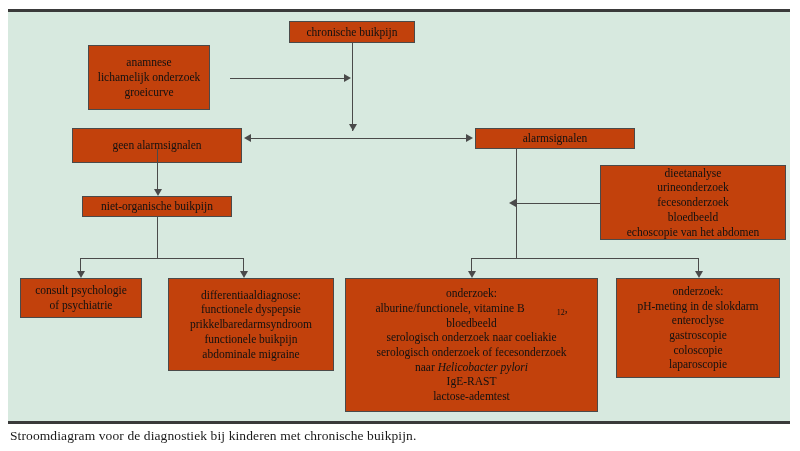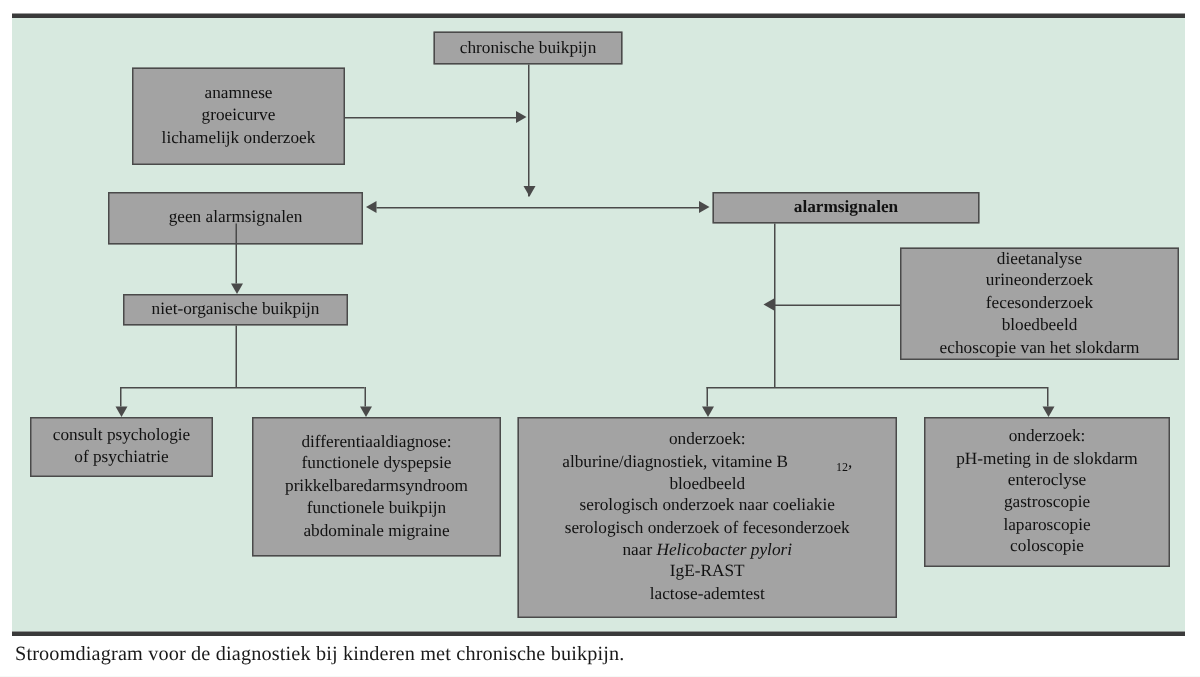--- a/index.html
+++ b/index.html
@@ -43,7 +43,7 @@
   .node {
     position: absolute;
     box-sizing: border-box;
-    background: #a3a3a3;
+    background: #c2410c;
     border: 1px solid #4a4a4a;
     display: flex;
     align-items: center;

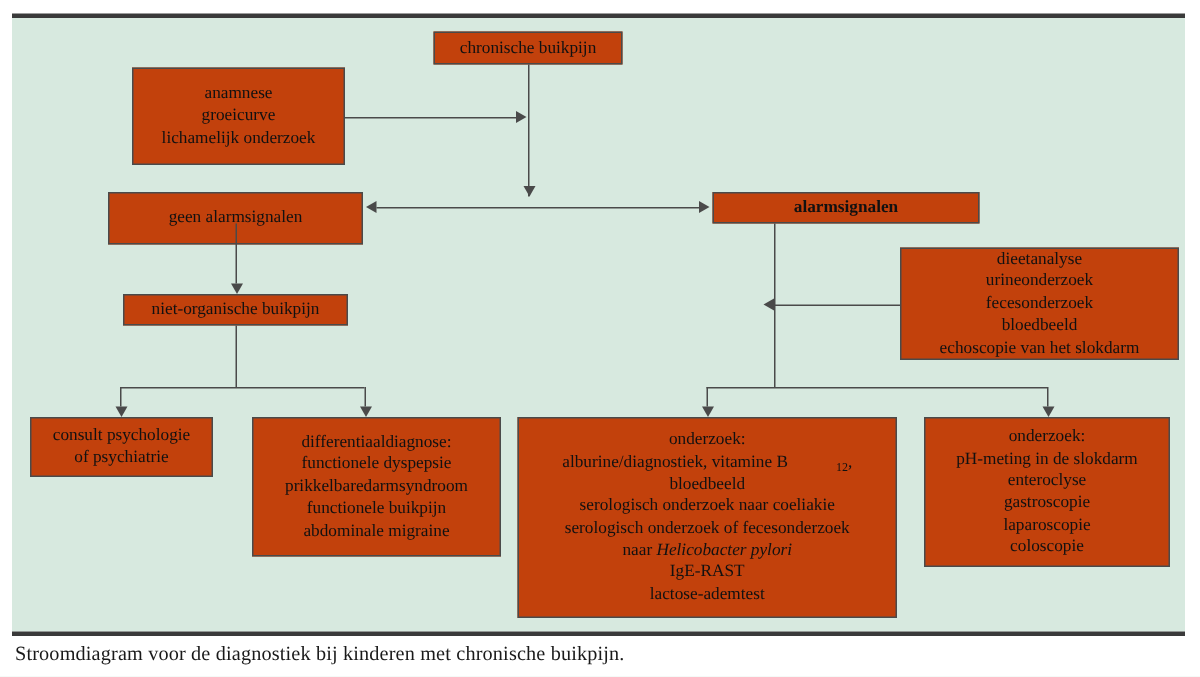--- a/index.html
+++ b/index.html
@@ -116,7 +116,7 @@
       <span class="inner">chronische buikpijn</span>
     </div>
 
-    <div class="node" style="left:80px; top:33px; width:142px; height:65px;justify-content:center;">
+    <div class="node" style="left:80px; top:33px; width:122px; height:65px;justify-content:center;">
       <div class="inner">
         <div>anamnese</div>
         <div>groeicurve</div>

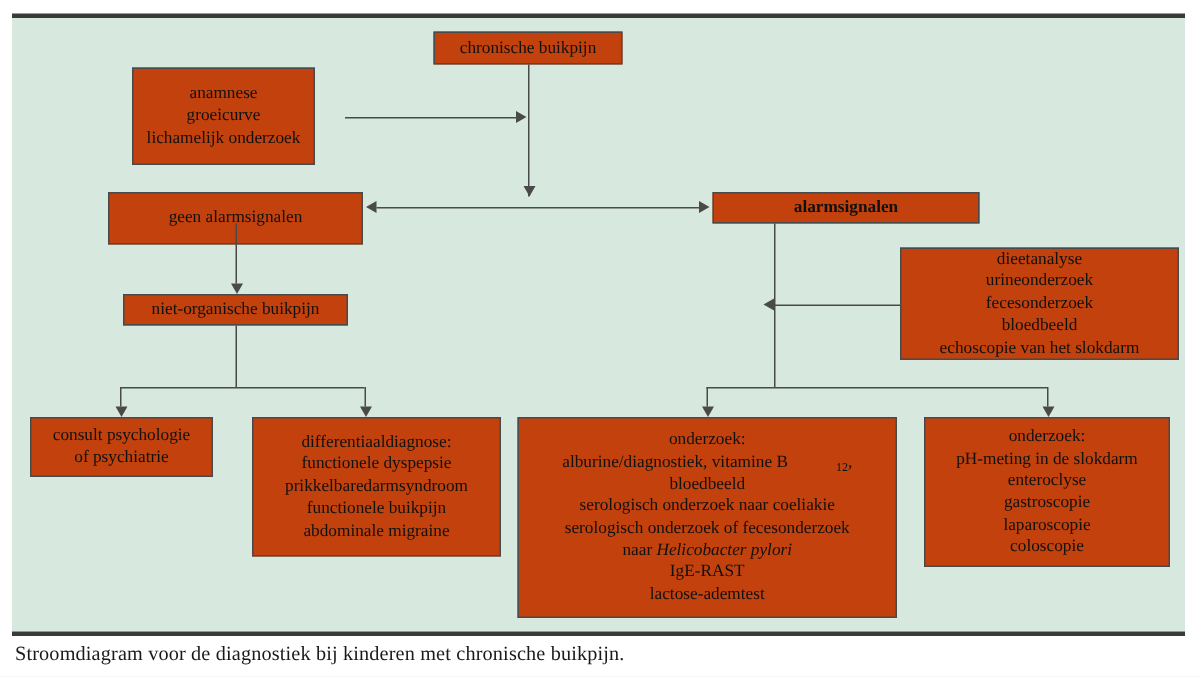--- a/index.html
+++ b/index.html
@@ -119,8 +119,8 @@
     <div class="node" style="left:80px; top:33px; width:122px; height:65px;justify-content:center;">
       <div class="inner">
         <div>anamnese</div>
+        <div>lichamelijk onderzoek</div>
         <div>groeicurve</div>
-        <div>lichamelijk onderzoek</div>
       </div>
     </div>
 

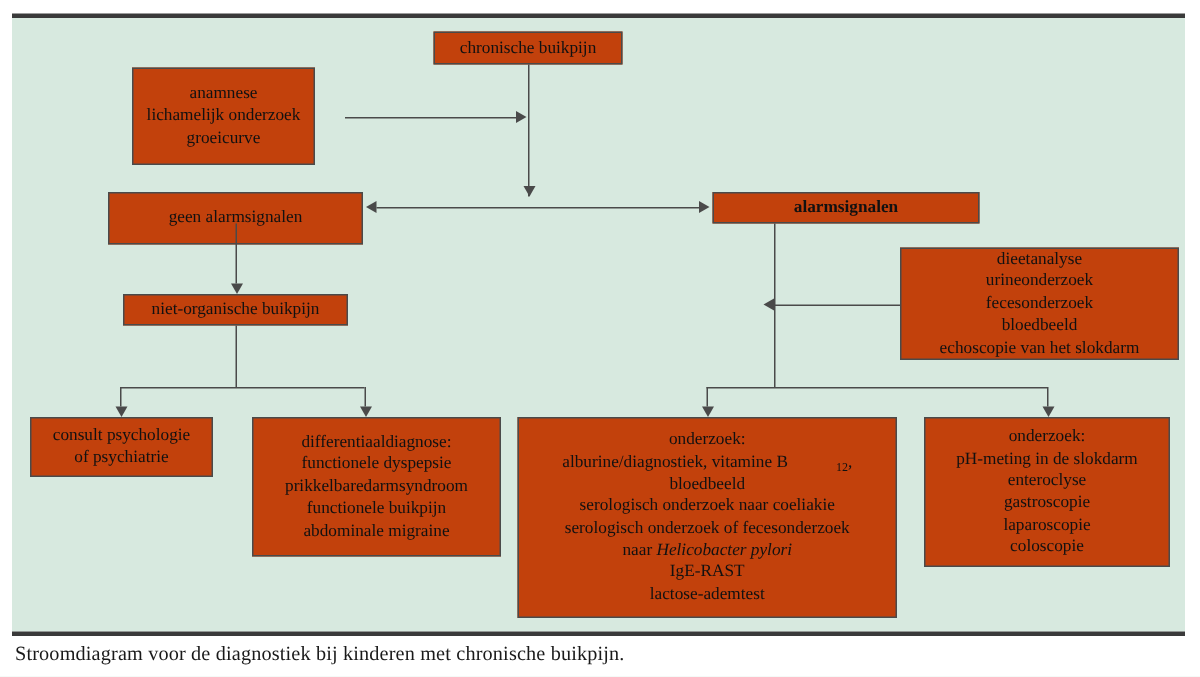--- a/index.html
+++ b/index.html
@@ -128,7 +128,7 @@
       <span class="inner">geen alarmsignalen</span>
     </div>
 
-    <div class="node" style="left:467px; top:116px; width:178px; height:21px;font-weight:bold;">
+    <div class="node" style="left:467px; top:116px; width:160px; height:21px;">
       <span class="inner">alarmsignalen</span>
     </div>
 

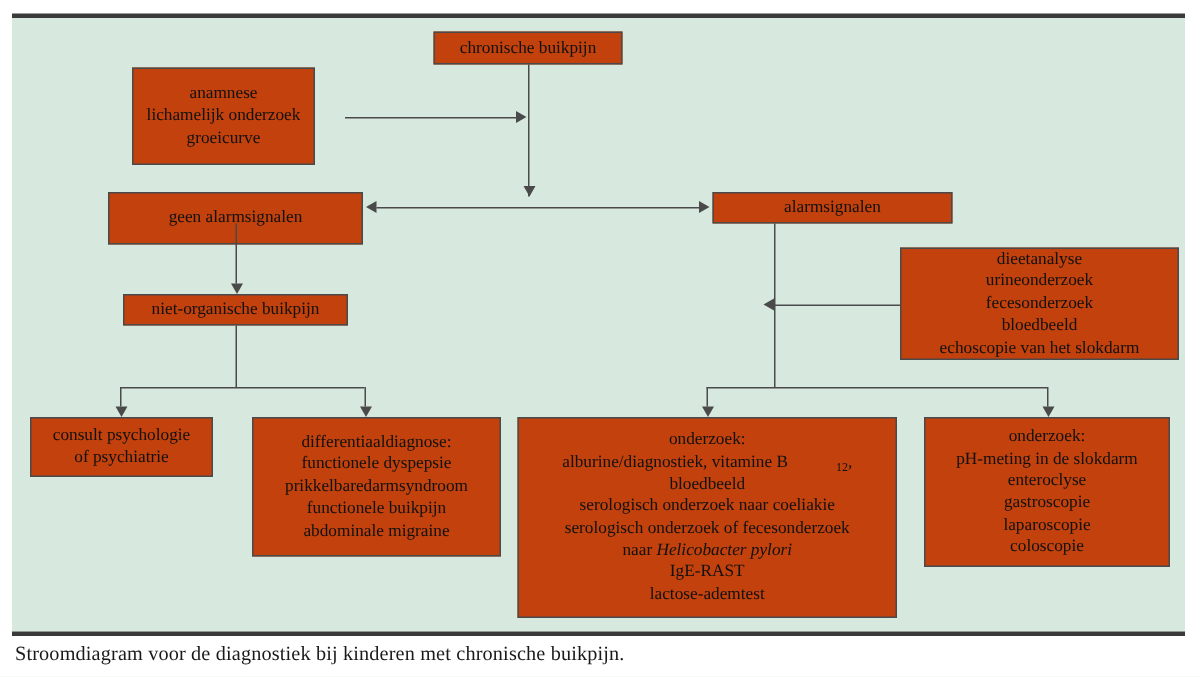--- a/index.html
+++ b/index.html
@@ -142,7 +142,7 @@
         <div>urineonderzoek</div>
         <div>fecesonderzoek</div>
         <div>bloedbeeld</div>
-        <div>echoscopie van het slokdarm</div>
+        <div>echoscopie van het abdomen</div>
       </div>
     </div>
 

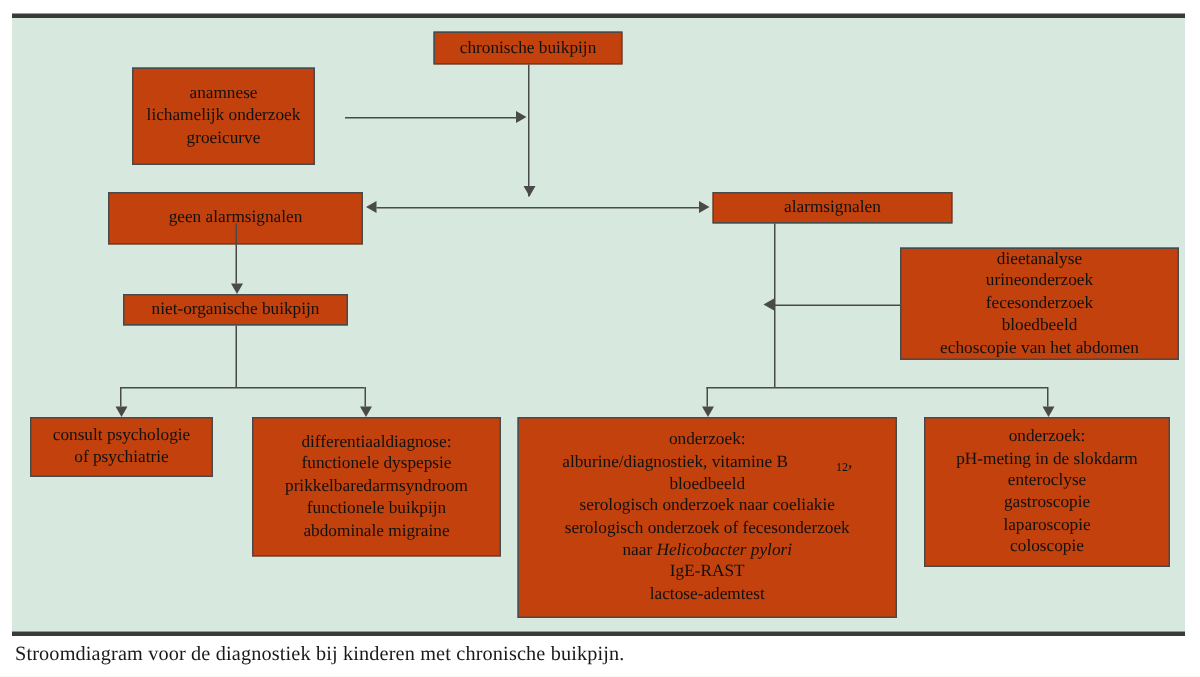--- a/index.html
+++ b/index.html
@@ -167,7 +167,7 @@
       <div class="inner">
         <div>onderzoek:</div>
         <div>
-          <span>alburine/diagnostiek, vitamine B</span><sub>12</sub><span>,</span>
+          <span>alburine/functionele, vitamine B</span><sub>12</sub><span>,</span>
         </div>
         <div>bloedbeeld</div>
         <div>serologisch onderzoek naar coeliakie</div>

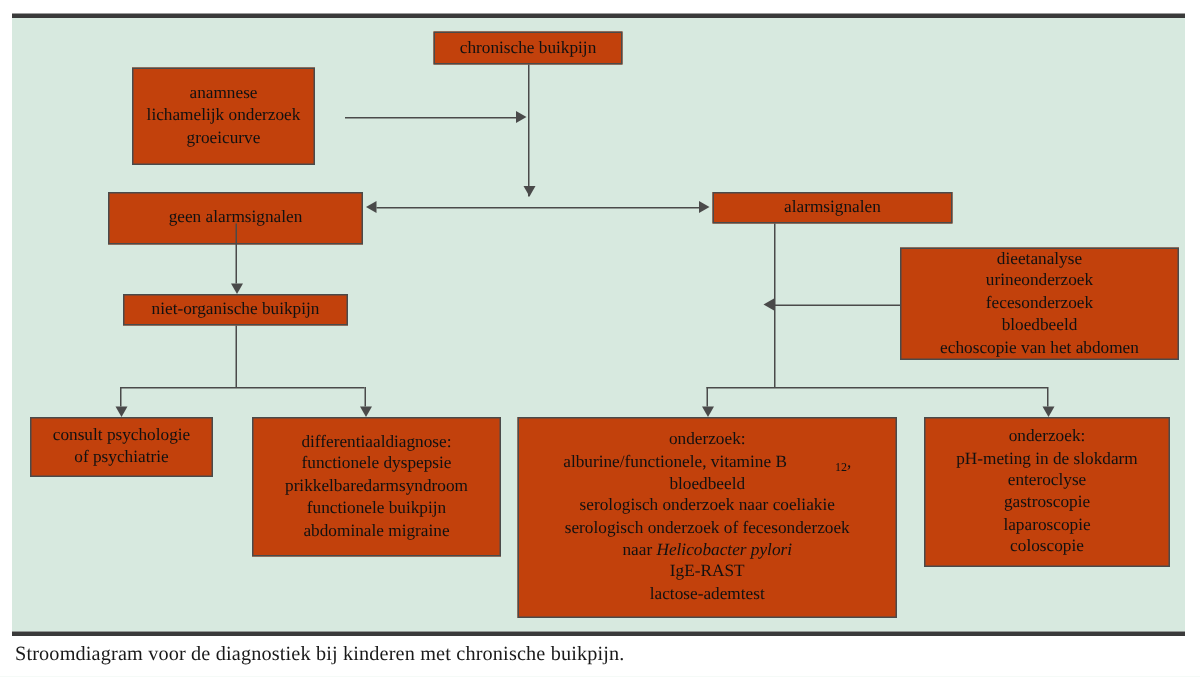--- a/index.html
+++ b/index.html
@@ -186,8 +186,8 @@
         <div>pH-meting in de slokdarm</div>
         <div>enteroclyse</div>
         <div>gastroscopie</div>
+        <div>coloscopie</div>
         <div>laparoscopie</div>
-        <div>coloscopie</div>
       </div>
     </div>
 

